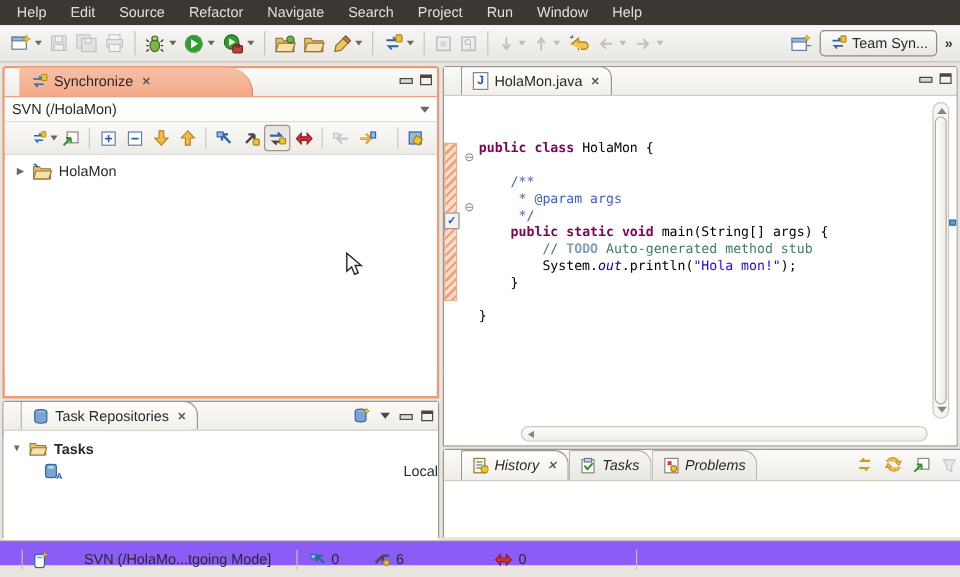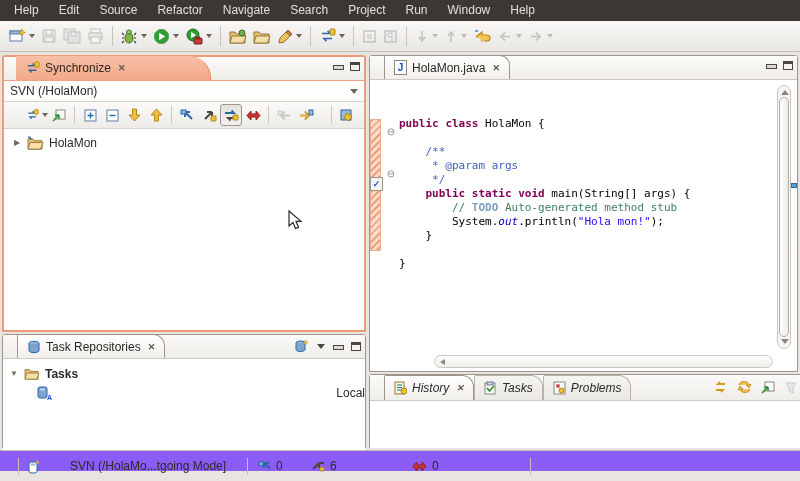--- a/index.html
+++ b/index.html
@@ -245,6 +245,23 @@
 
   <span class="toolbar-spacer"></span>
 
+  <span class="persp-area">
+    <svg width="18" height="16" viewBox="0 0 18 16">
+        <rect x="1" y="4" width="12" height="10" fill="#fdfdfc" stroke="#5f7fa8"></rect>
+        <rect x="1" y="4" width="12" height="3" fill="#9db8d8" stroke="#5f7fa8"></rect>
+        <path d="M13 10h4M13 7v6" stroke="#5f7fa8"></path>
+        <path d="M13.5 1l.8 1.8 1.8.8-1.8.8-.8 1.8-.8-1.8-1.8-.8 1.8-.8z" fill="#f2c12e" stroke="#b58a12" stroke-width=".5"></path>
+      </svg>
+    <span class="persp-btn">
+      <svg width="15" height="14" viewBox="0 0 17 16">
+          <path d="M3 5.5h8l-2.4-2.6" fill="none" stroke="#2a66a8" stroke-width="1.6"></path>
+          <path d="M13 10.5H5l2.4 2.6" fill="none" stroke="#2a66a8" stroke-width="1.6"></path>
+          <rect x="11" y="1" width="5" height="6" rx="1" fill="#f2c12e" stroke="#a8861e"></rect>
+        </svg>
+      <span>Team Syn...</span>
+    </span>
+    <span class="overflow-glyph">»</span>
+  </span>
 </div>
 
 <div class="panel sync-panel">

